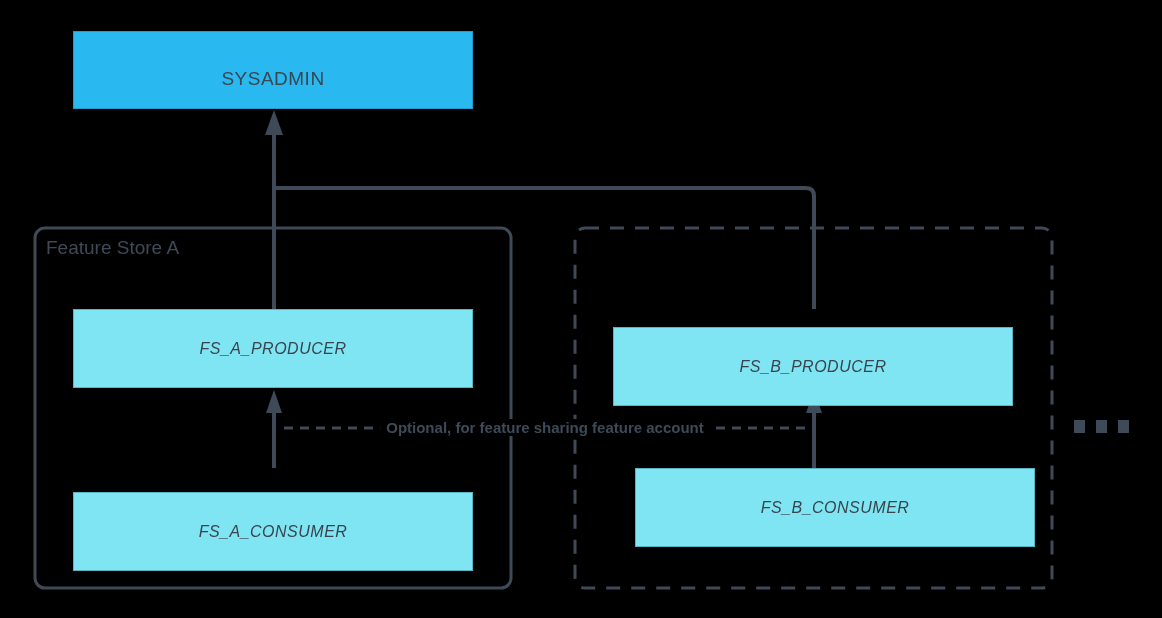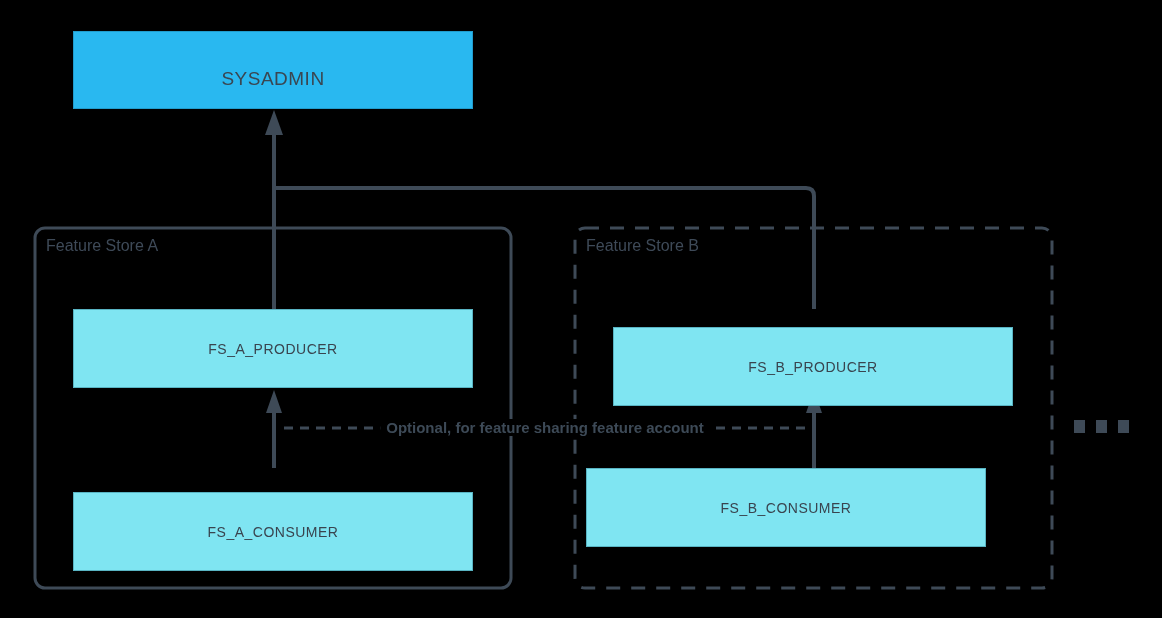--- a/index.html
+++ b/index.html
@@ -45,7 +45,7 @@
   
   .container-title {
     color: #3e4a58;
-    font-size: 16px;
+    font-size: 19px;
     z-index: 8;
     white-space: nowrap;
   }

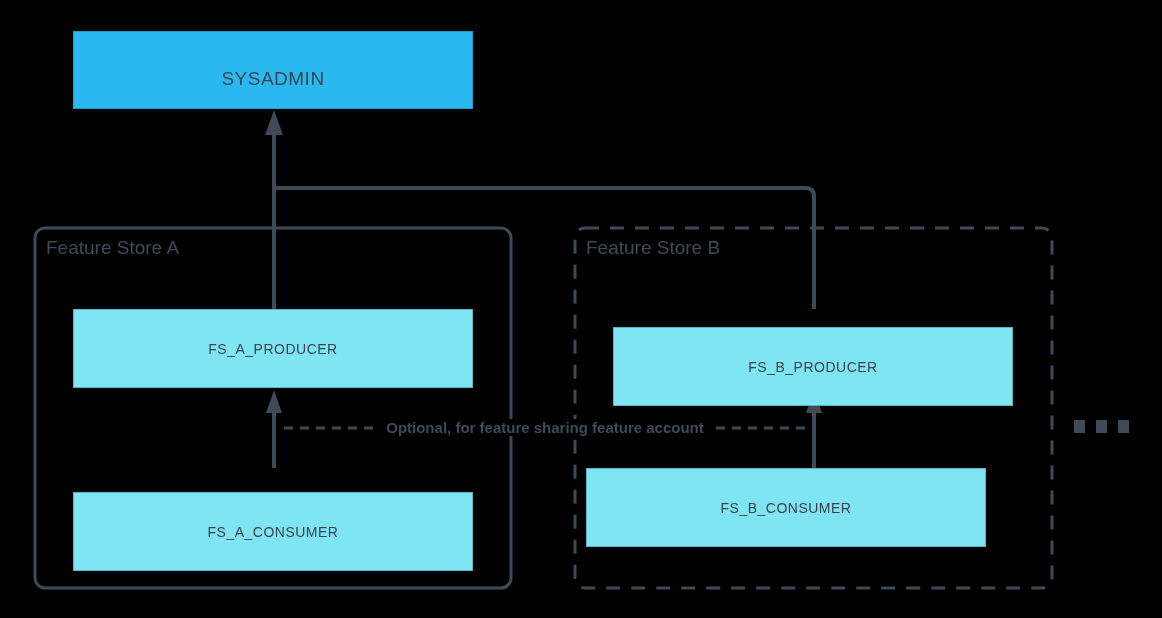--- a/index.html
+++ b/index.html
@@ -126,7 +126,6 @@
   </div>
 
   <div class="abs container-title" id="fs-a-title">Feature Store A</div>
-  <div class="abs container-title" id="fs-b-title">Feature Store B</div>
 
   <div class="abs role-box" id="fs-a-producer">
     <span class="role-text">FS_A_PRODUCER</span>

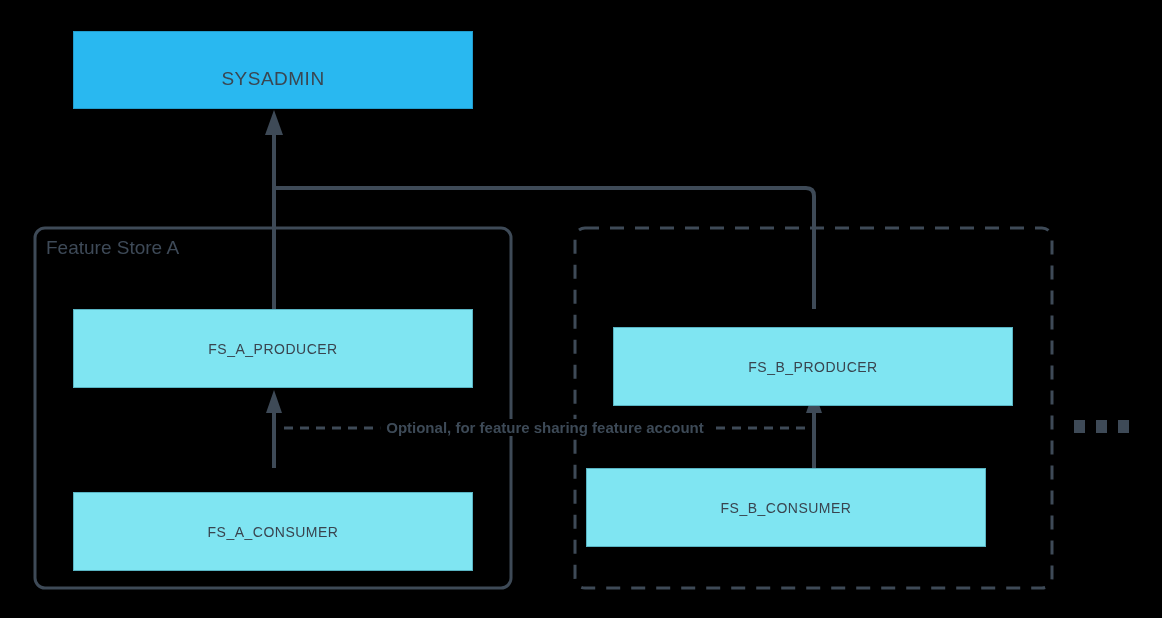--- a/index.html
+++ b/index.html
@@ -63,7 +63,8 @@
   }
   .role-box .role-text {
     color: #39444f;
-    font-size: 14px;
+    font-size: 16px;
+    font-style: italic;
     letter-spacing: 0.5px;
   }
   #fs-a-producer { left: 73px;  top: 309px; }

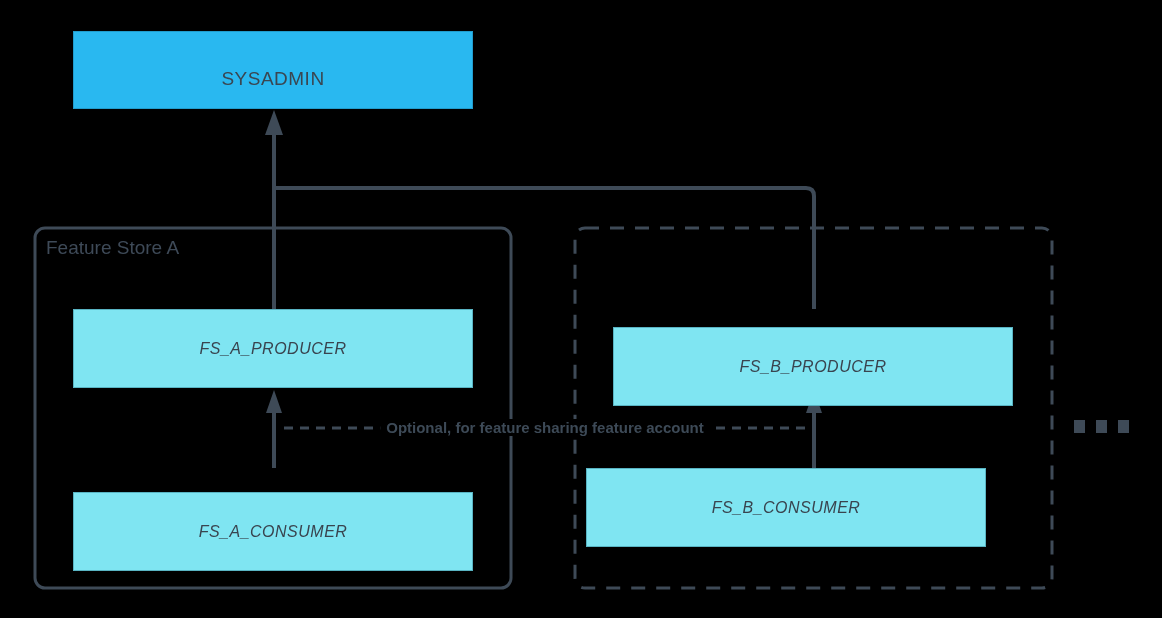--- a/index.html
+++ b/index.html
@@ -70,7 +70,7 @@
   #fs-a-producer { left: 73px;  top: 309px; }
   #fs-a-consumer { left: 73px;  top: 468px; margin-top: 24px; }
   #fs-b-producer { left: 613px; top: 327px; text-align: right; }
-  #fs-b-consumer { left: 586px; top: 468px; }
+  #fs-b-consumer { left: 635px; top: 468px; }
 
   
   .optional-note {

